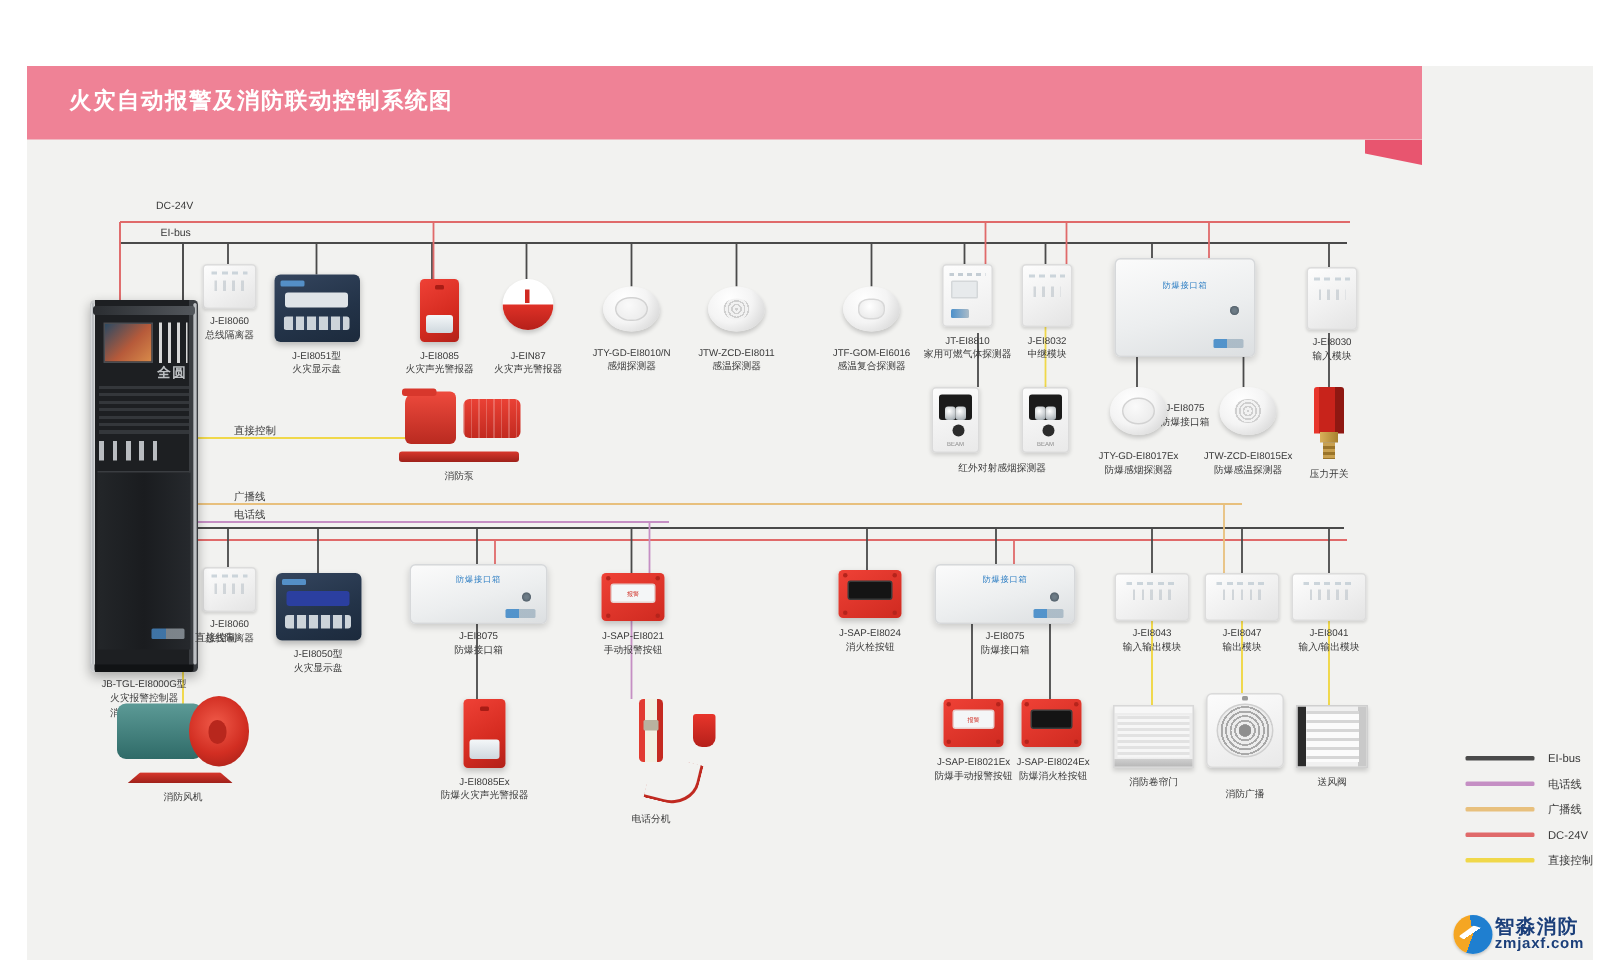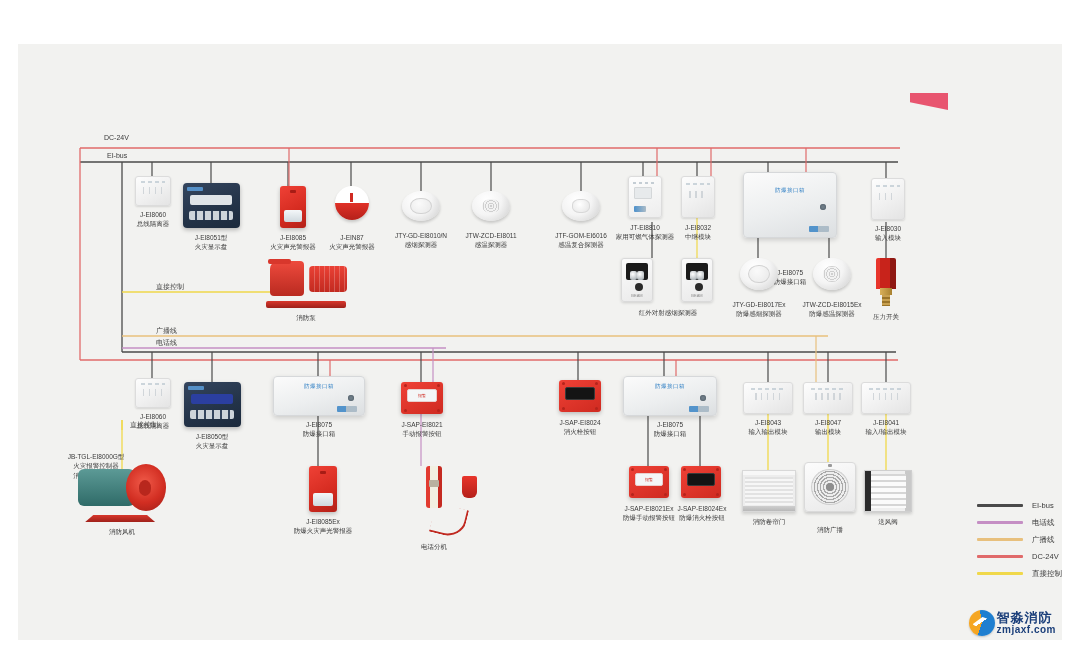--- a/index.html
+++ b/index.html
@@ -295,6 +295,9 @@
   <div class="rail right"></div>
   <div class="rail-bot"></div>
 
+  <div id="header-banner">
+    <div id="header-title">火灾自动报警及消防联动控制系统图</div>
+  </div>
   <div id="banner-fold"></div>
 
   <svg id="wires" viewBox="0 0 1080 648">

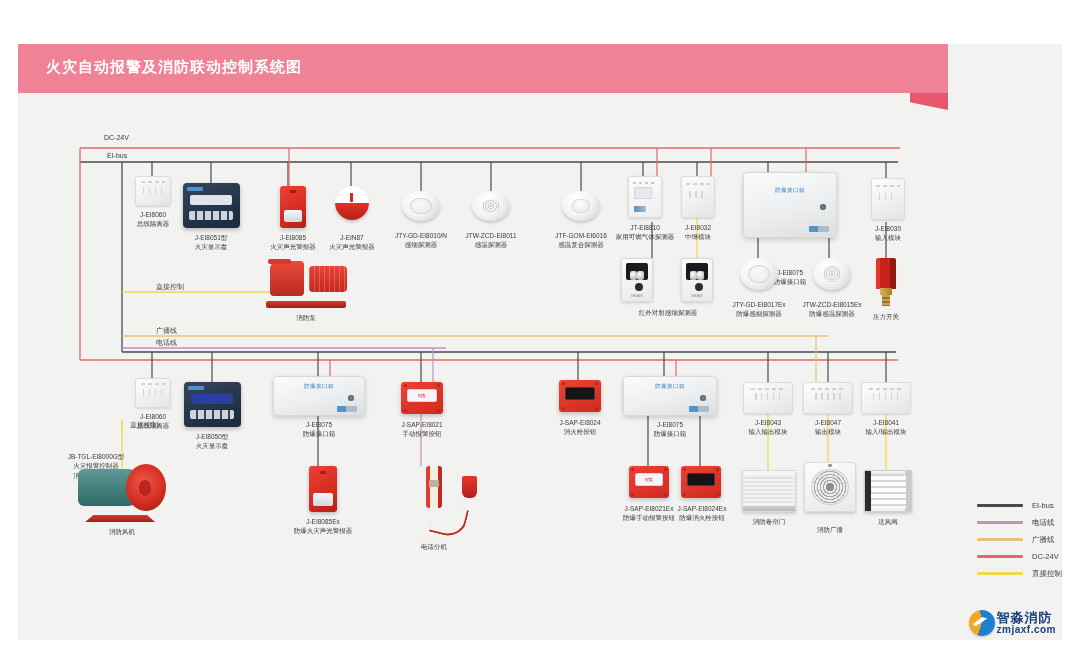--- a/index.html
+++ b/index.html
@@ -381,6 +381,21 @@
   <div class="wlabel" style="left:156px; top:338px;">电话线</div>
   <div class="wlabel" style="left:130px; top:420px;">直接控制</div>
 
+  <div id="fac-cabinet" style="left:60px; top:200px; width:72px; height:248px;">
+    <div class="fac-body">
+      <div class="fac-rail l"></div>
+      <div class="fac-rail r"></div>
+      <div class="fac-top"></div>
+      <div class="fac-screen"></div>
+      <div class="fac-leds"></div>
+      <div class="fac-logo">全圆</div>
+      <div class="fac-rows"></div>
+      <div class="fac-btns"></div>
+      <div class="fac-door"></div>
+      <div class="fac-badge"></div>
+      <div class="fac-foot"></div>
+    </div>
+  </div>
   <div class="node" style="left:30px; top:452px; width:132px;">
     <div class="cap">
       <span>JB-TGL-EI8000G型</span>

